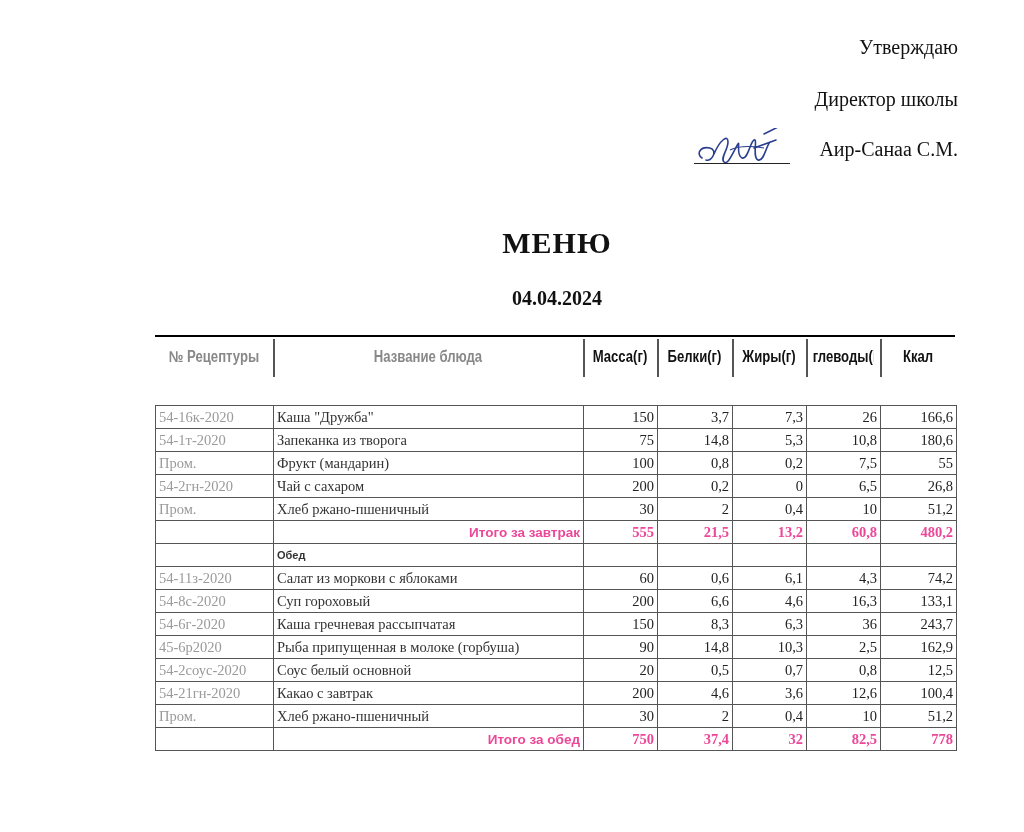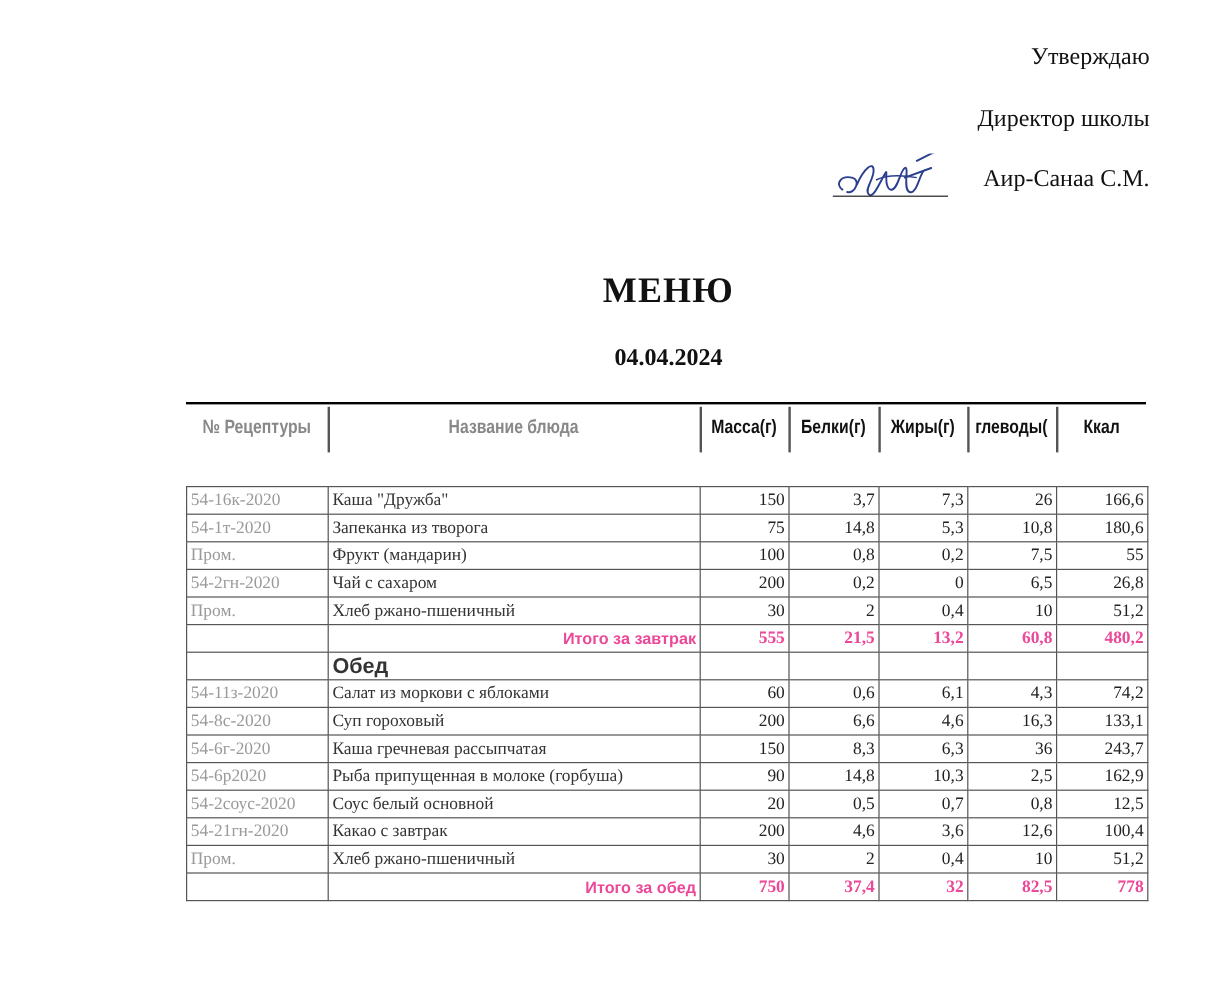--- a/index.html
+++ b/index.html
@@ -37,7 +37,7 @@
   table.menu td.c-kcal { width: 76px; }
   table.menu tr.total td { font-weight: bold; color: #ec4899; }
   table.menu tr.total td.name { text-align: right; font-family: "Liberation Sans", sans-serif; font-size: 13.5px; }
-  table.menu tr.section td.name { font-weight: bold; font-family: "Liberation Sans", sans-serif; font-size: 18px; color: #333; }
+  table.menu tr.section td.name { font-weight: bold; font-family: "Liberation Sans", sans-serif; font-size: 11px; color: #333; }
   table.menu { border-top: 1.5px solid #444; border-bottom: 1.5px solid #444; }
 </style>
 </head>

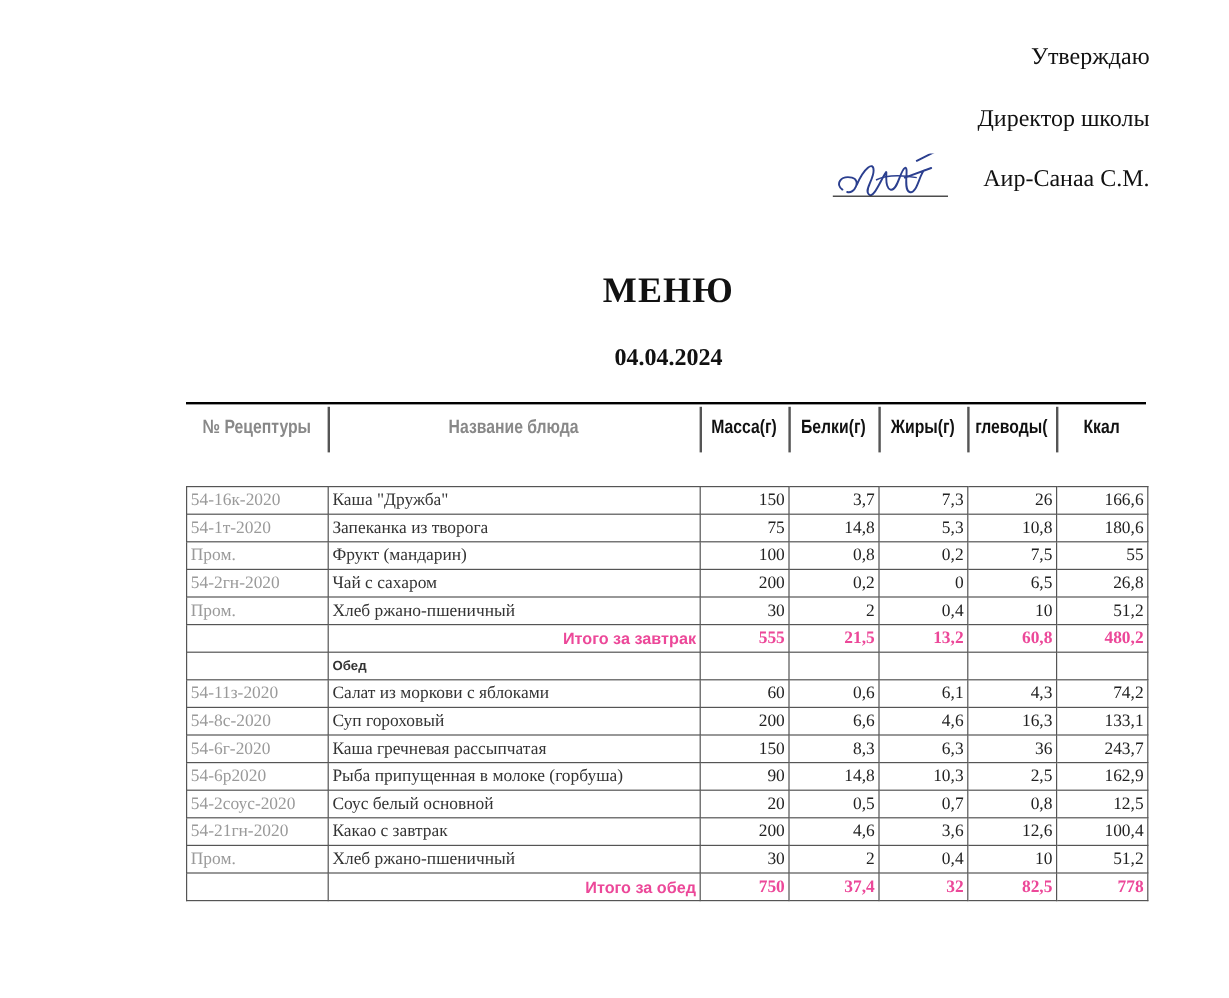--- a/index.html
+++ b/index.html
@@ -169,7 +169,7 @@
         <td class="num c-kcal">243,7</td>
       </tr>
       <tr class="item">
-        <td class="code">54-6р2020</td>
+        <td class="code">45-6р2020</td>
         <td class="name">Рыба припущенная в молоке (горбуша)</td>
         <td class="num c-mass">90</td>
         <td class="num c-prot">14,8</td>

